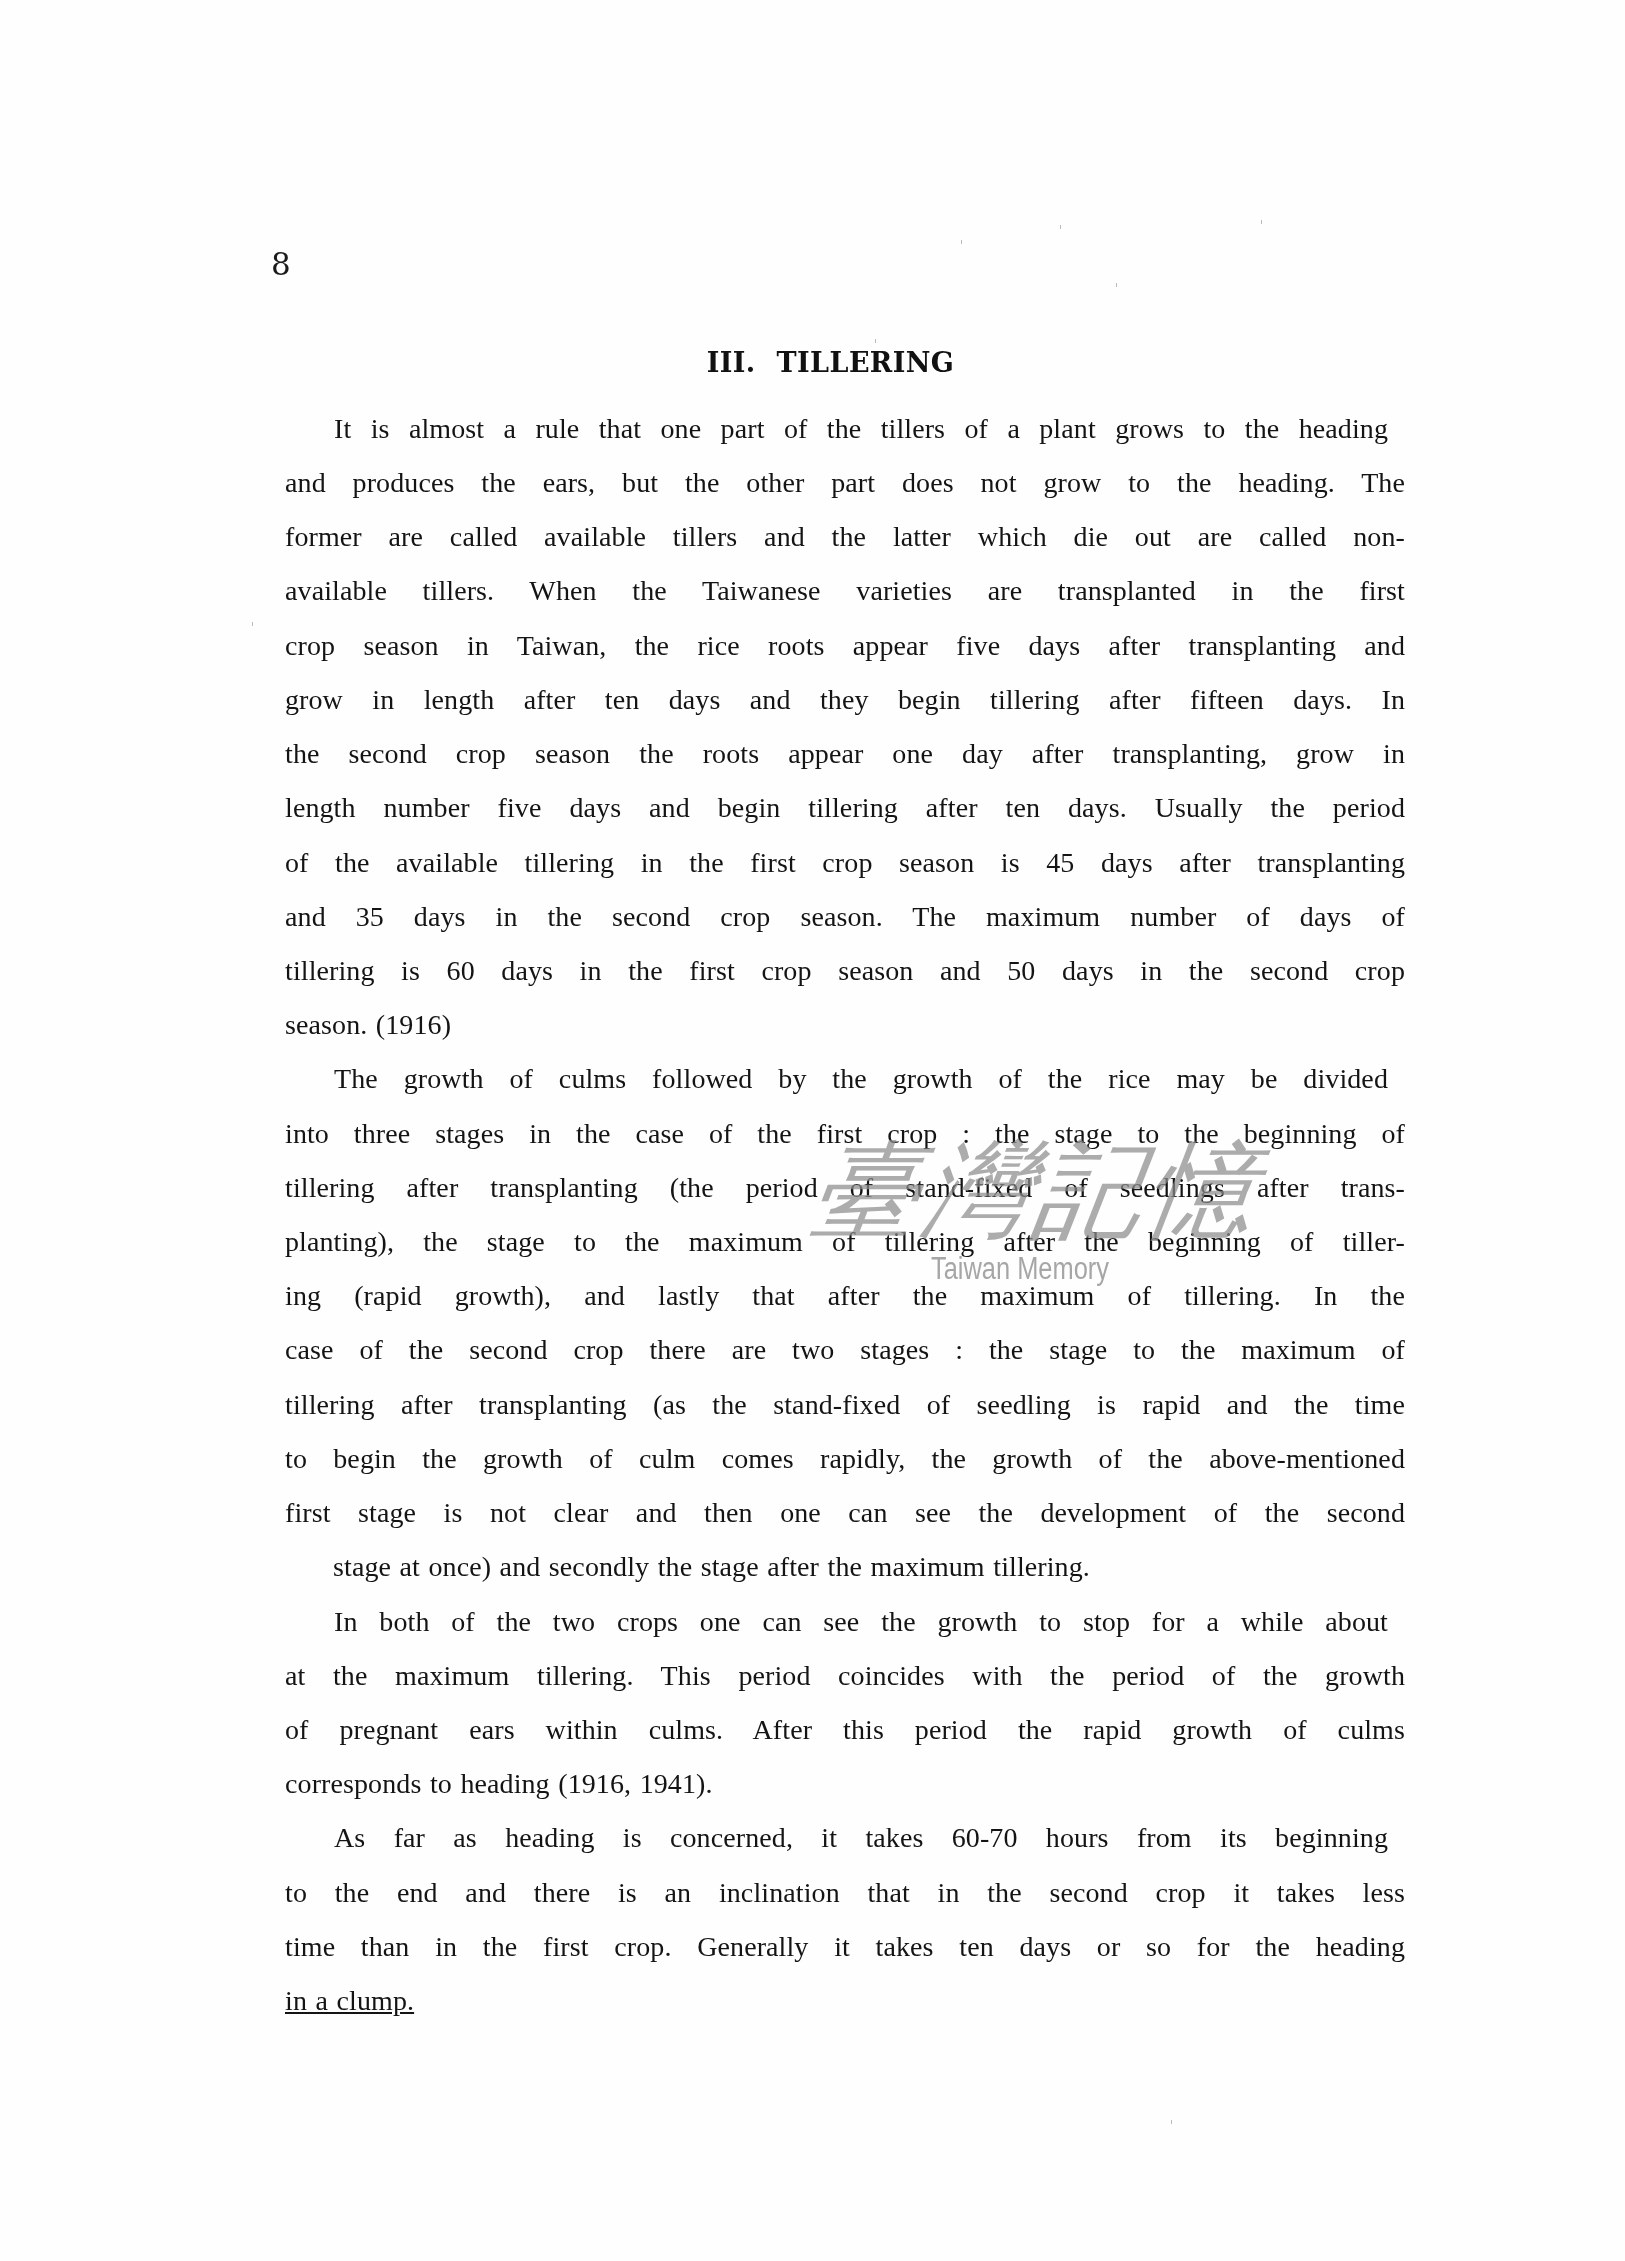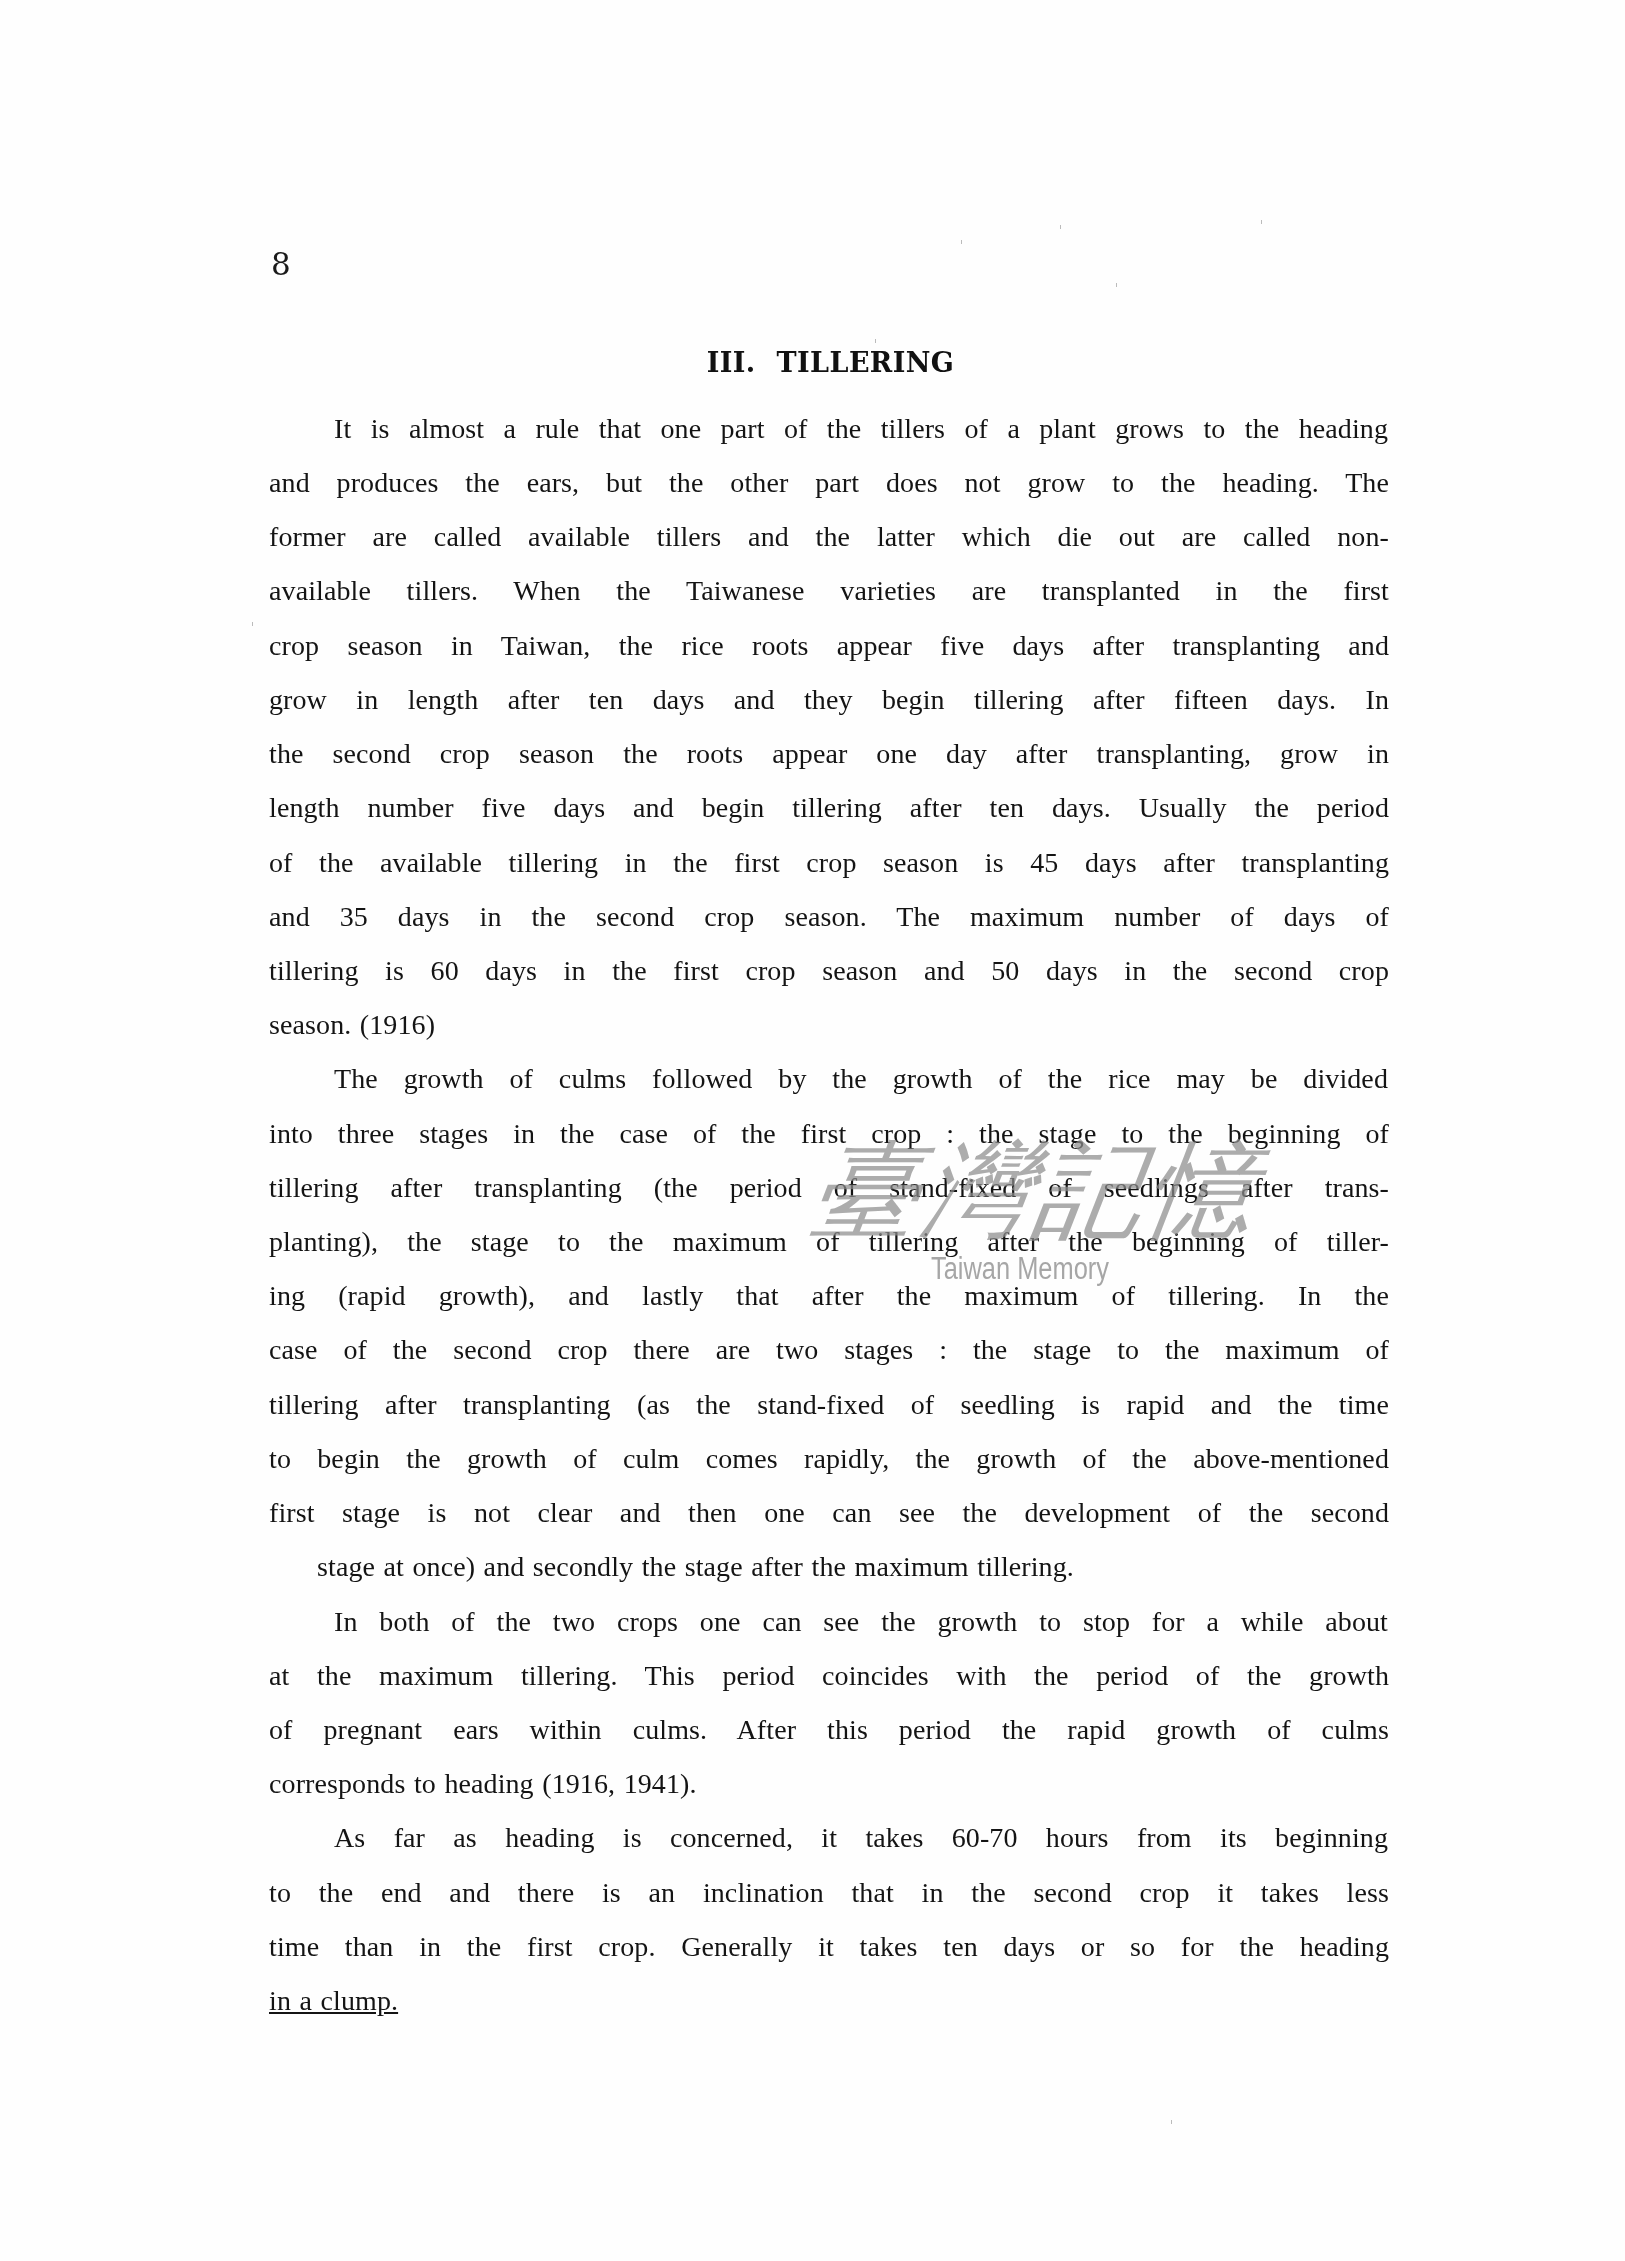--- a/index.html
+++ b/index.html
@@ -23,7 +23,7 @@
     }
     .heading .num { margin-right: 21px; }
     .line {
-      position: absolute; left: 269px; width: 1120px;
+      position: absolute; left: 285px; width: 1120px;
       font-size: 28px; line-height: 37px; height: 37px;
       white-space: nowrap; overflow: visible;
       text-align: justify; text-align-last: justify;

